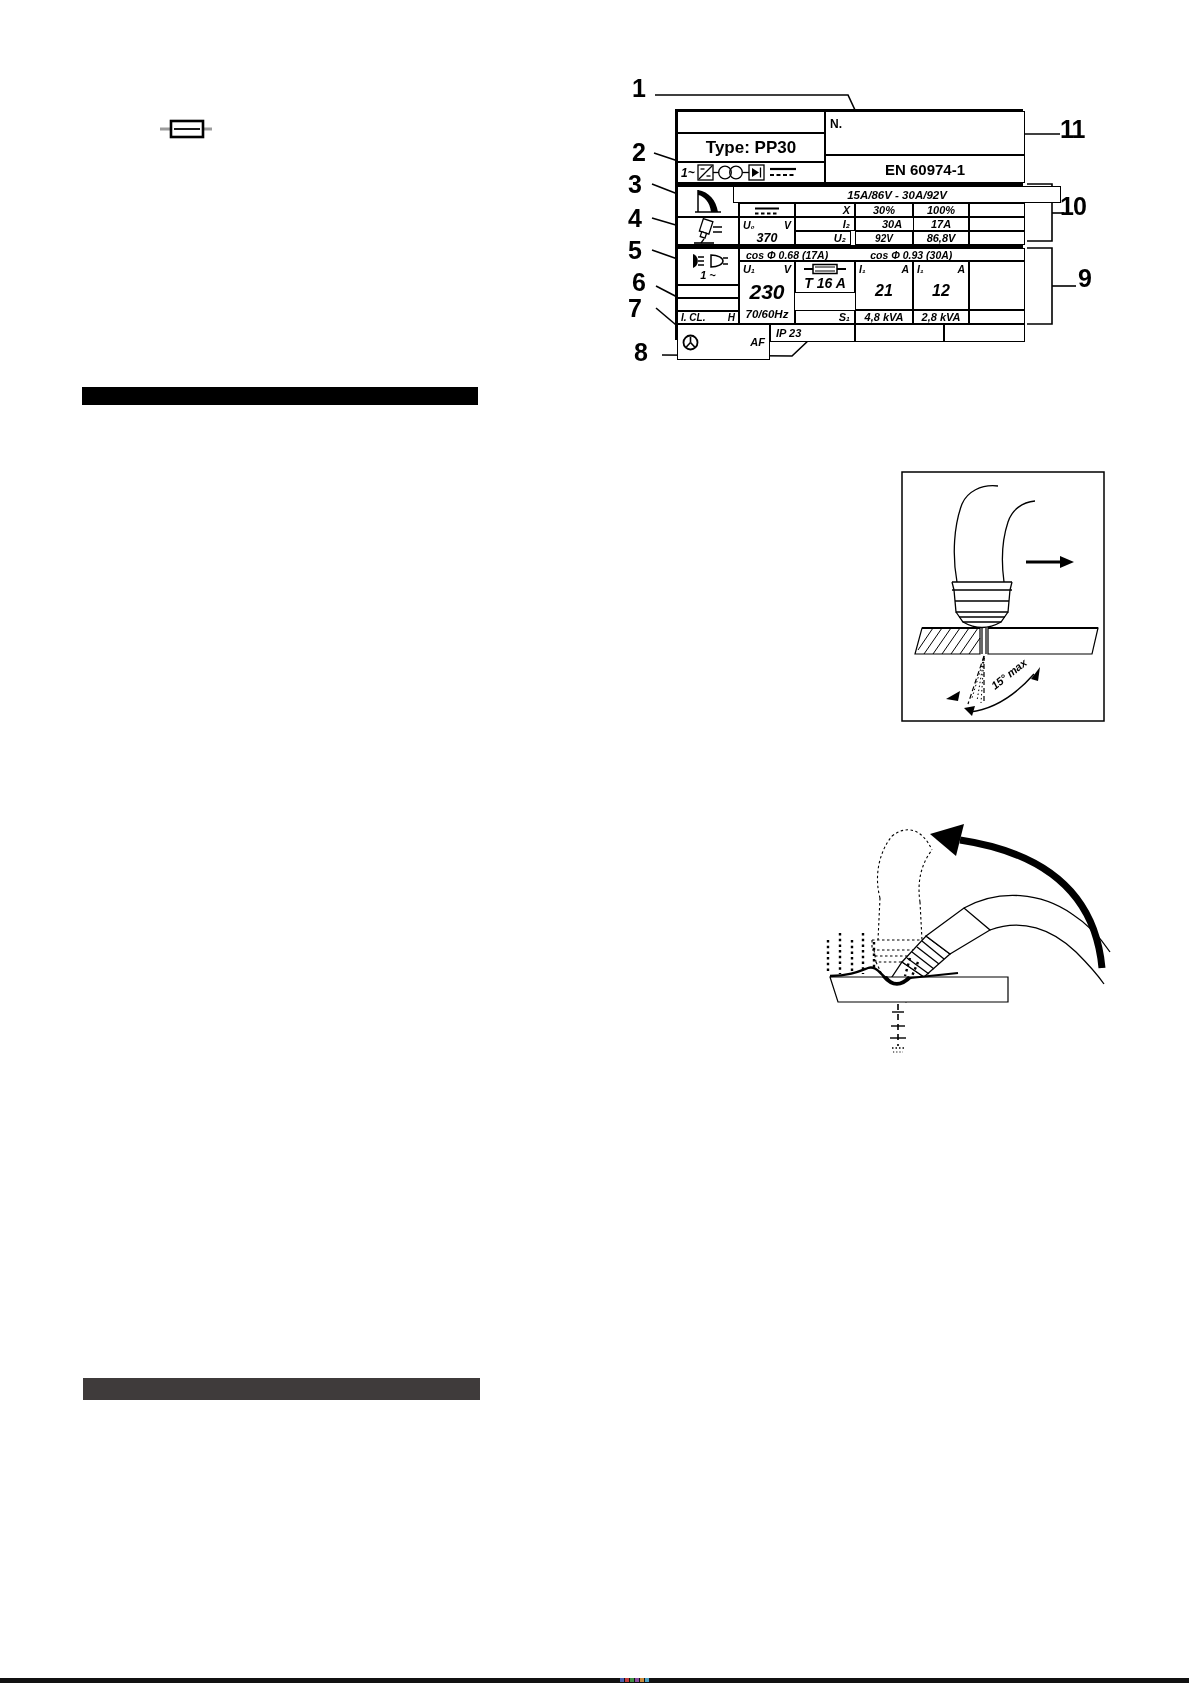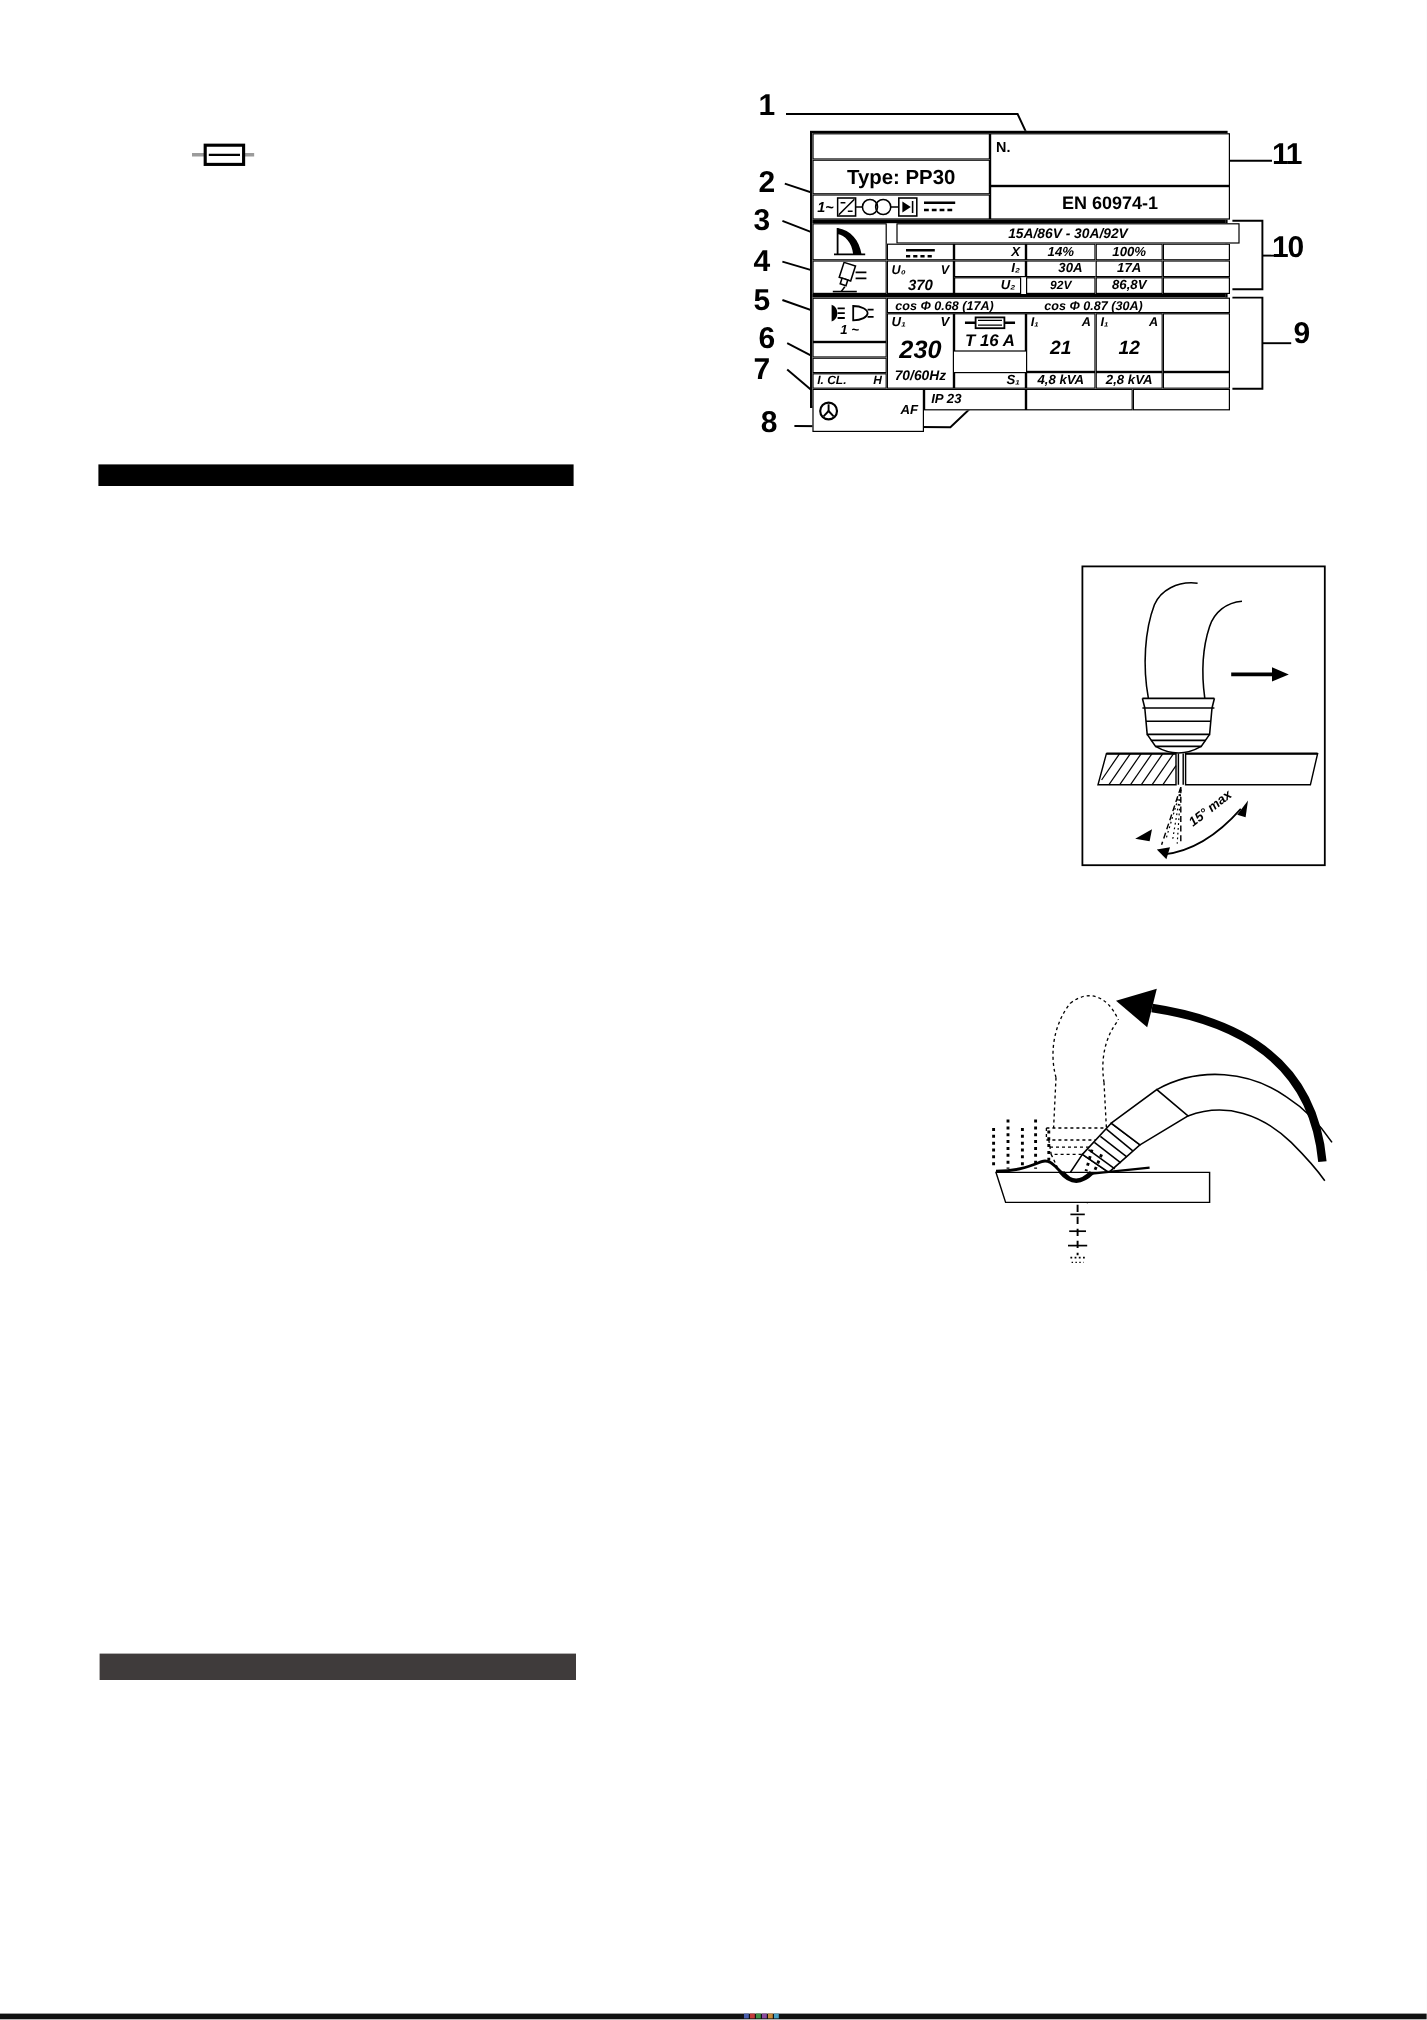--- a/index.html
+++ b/index.html
@@ -132,7 +132,7 @@
           <line x1="4" y1="25" x2="24" y2="25" stroke="#000" stroke-width="1.6"></line>
         </svg>
       </div>
-      <div class="cell center" style="left:70px;top:75px;width:286px;height:17px">
+      <div class="cell center" style="left:56px;top:75px;width:328px;height:17px">
         <span class="bi" style="font-size:11.5px">15A/86V - 30A/92V</span>
       </div>
       <div class="cell center" style="left:62px;top:92px;width:56px;height:14px">

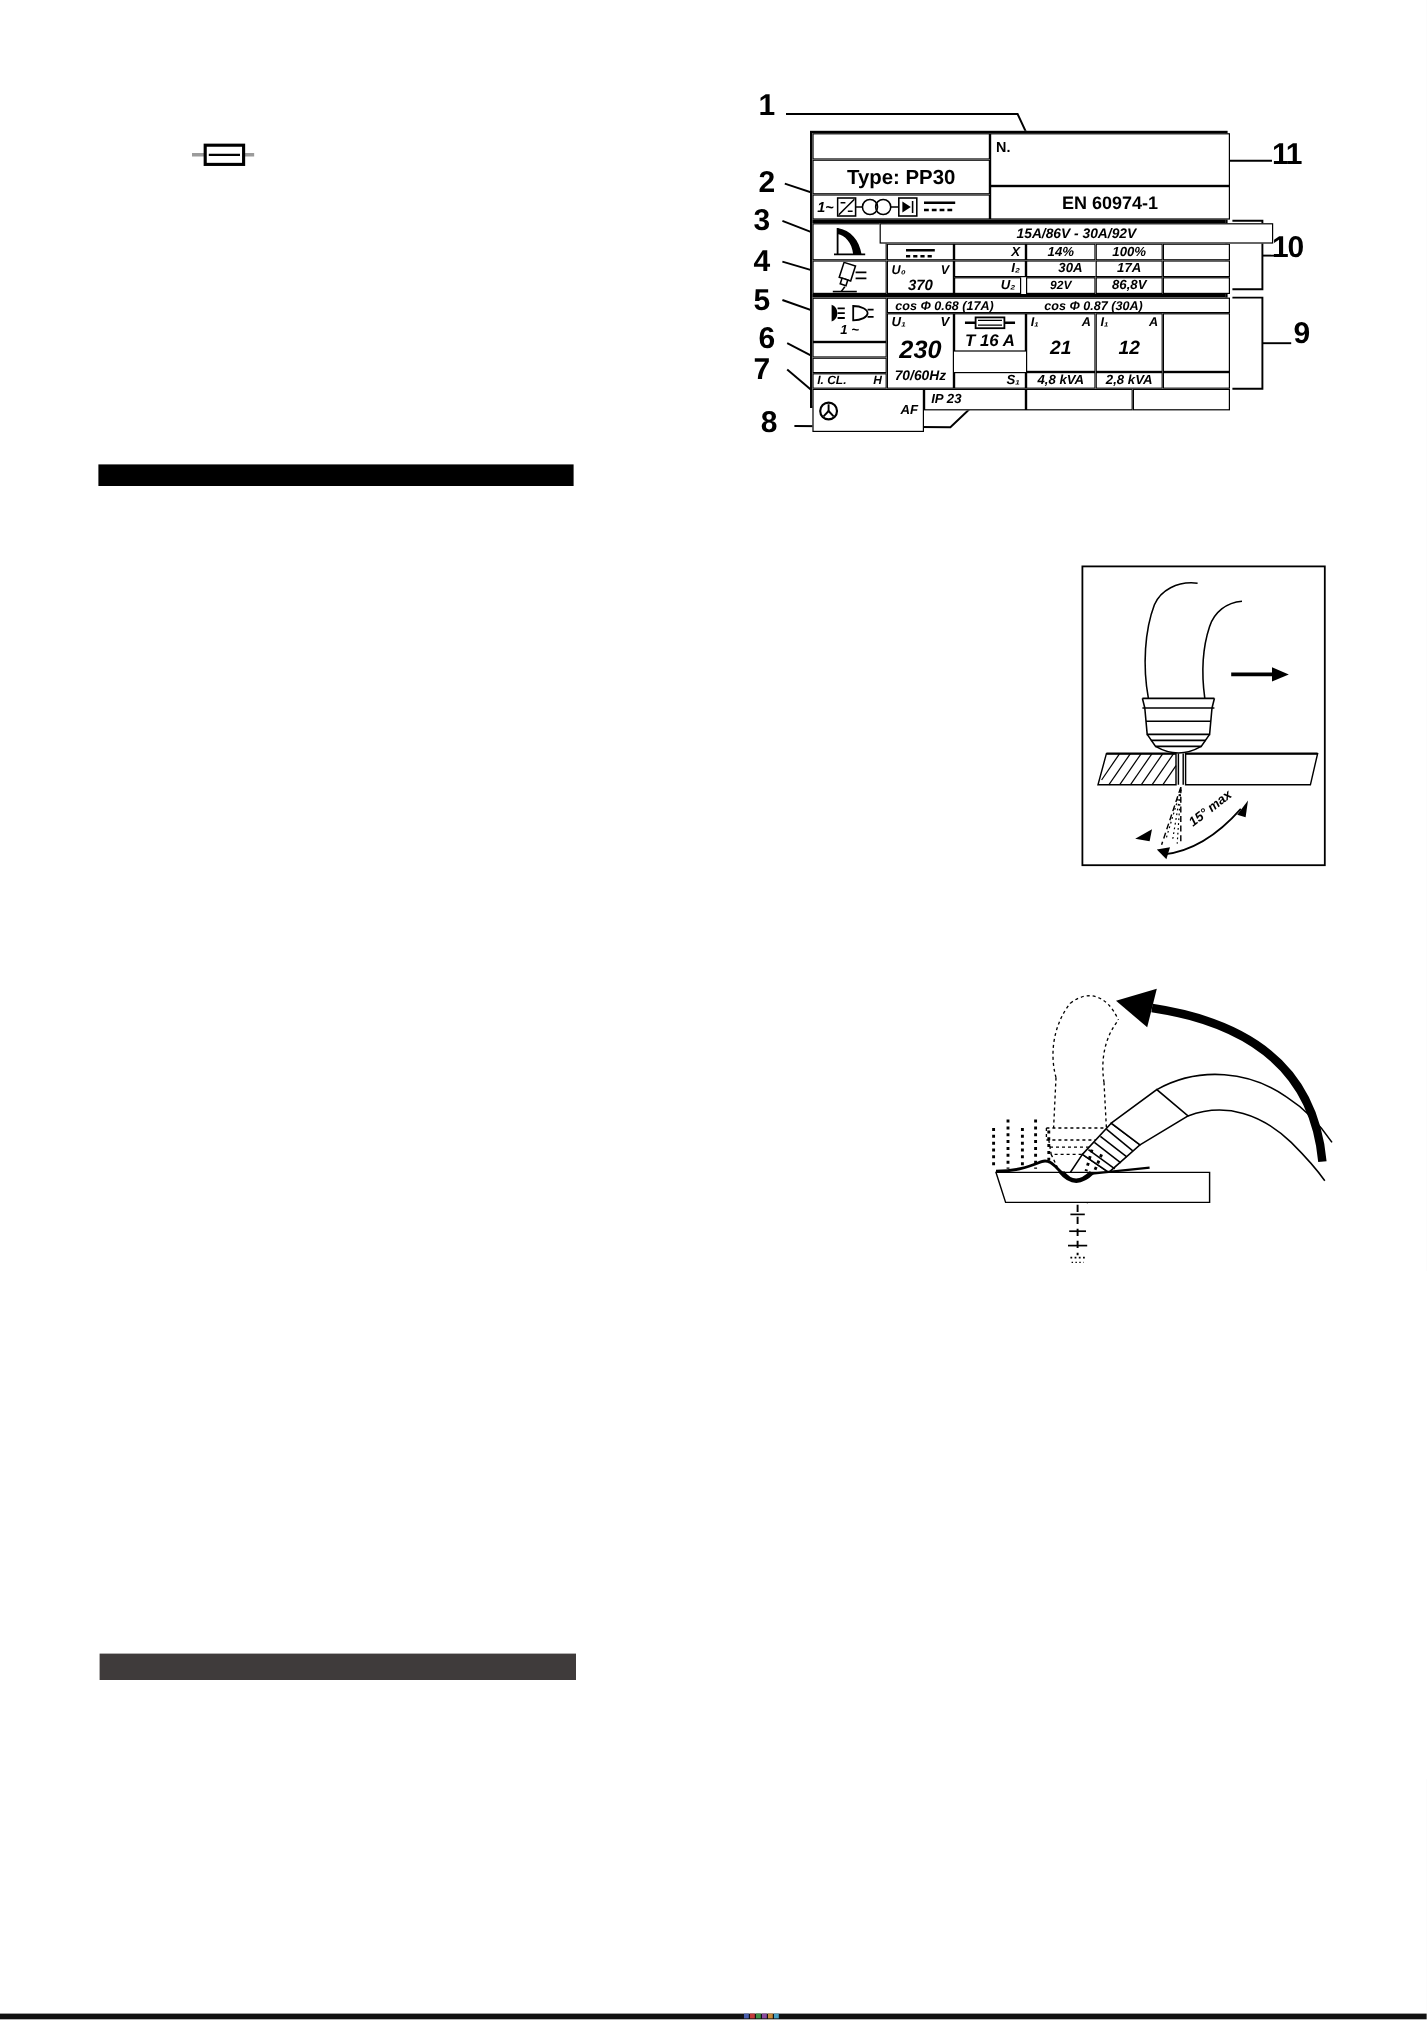--- a/index.html
+++ b/index.html
@@ -150,7 +150,7 @@
       </div>
 
       <div class="cell bi" style="left:118px;top:92px;width:60px;height:14px;text-align:right;padding-right:4px;font-size:11px">X</div>
-      <div class="cell center bi" style="left:178px;top:92px;width:58px;height:14px;font-size:11px">14%</div>
+      <div class="cell center bi" style="left:178px;top:92px;width:58px;height:14px;font-size:11px">30%</div>
       <div class="cell center bi" style="left:236px;top:92px;width:56px;height:14px;font-size:11px">100%</div>
       <div class="cell" style="left:292px;top:92px;width:56px;height:14px"></div>
 

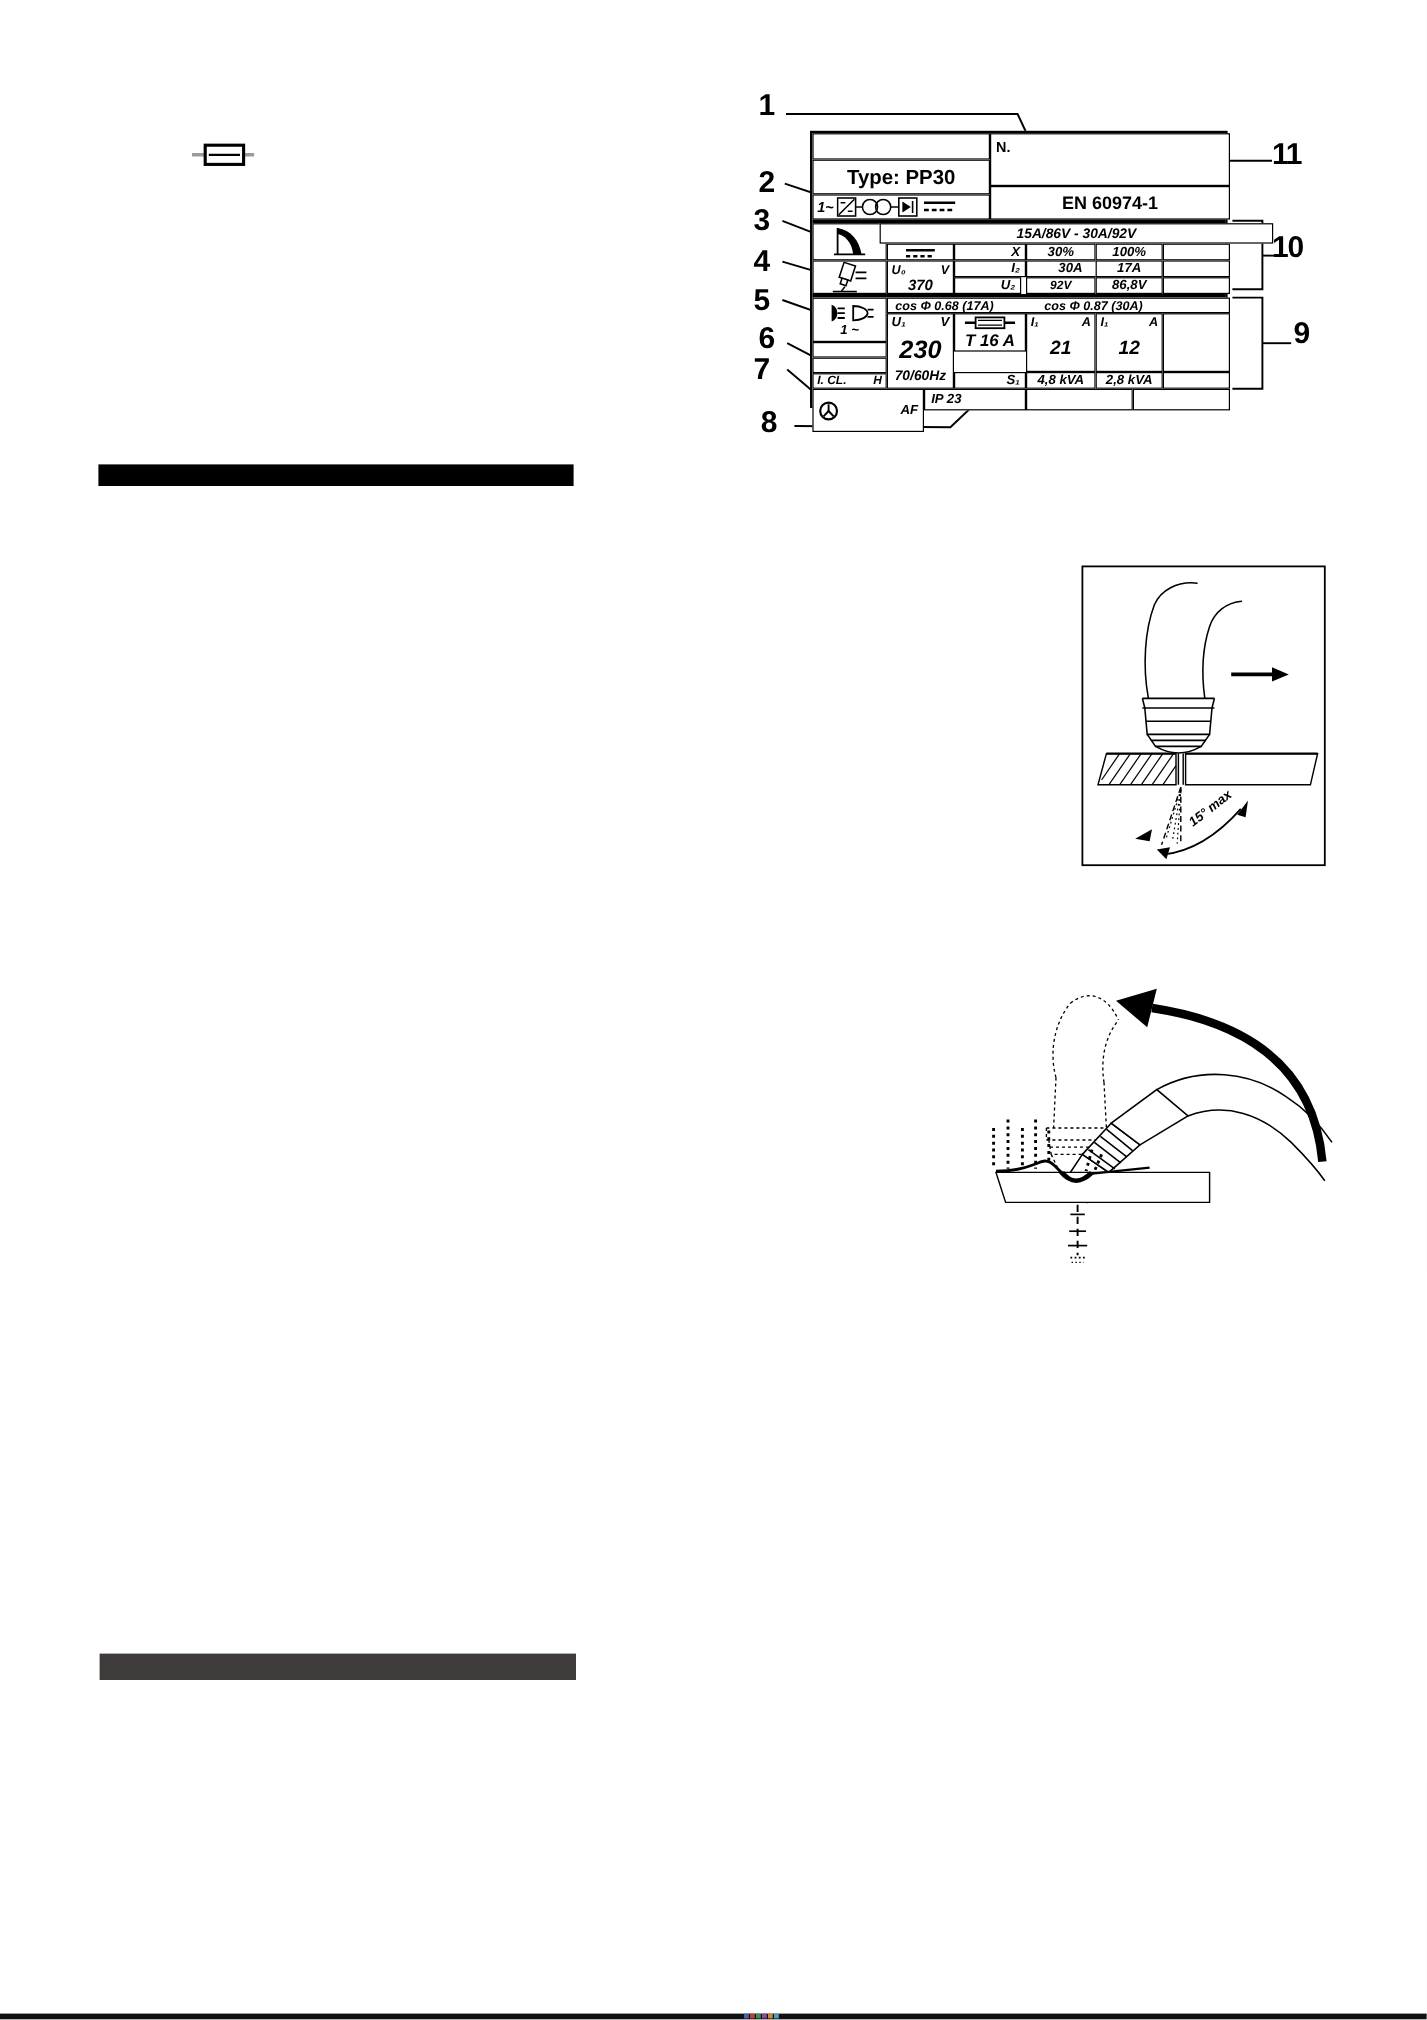--- a/index.html
+++ b/index.html
@@ -189,7 +189,7 @@
 
       <div class="cell" style="left:62px;top:137px;width:286px;height:13px;display:flex;align-items:center">
         <span class="bi" style="font-size:10.5px;margin-left:6px">cos Φ 0.68 (17A)</span>
-        <span class="bi" style="font-size:10.5px;margin-left:42px">cos Φ 0.87 (30A)</span>
+        <span class="bi" style="font-size:10.5px;margin-left:42px">cos Φ 0.93 (30A)</span>
       </div>
 
       <div class="cell" style="left:62px;top:150px;width:56px;height:63px;display:flex;flex-direction:column">

